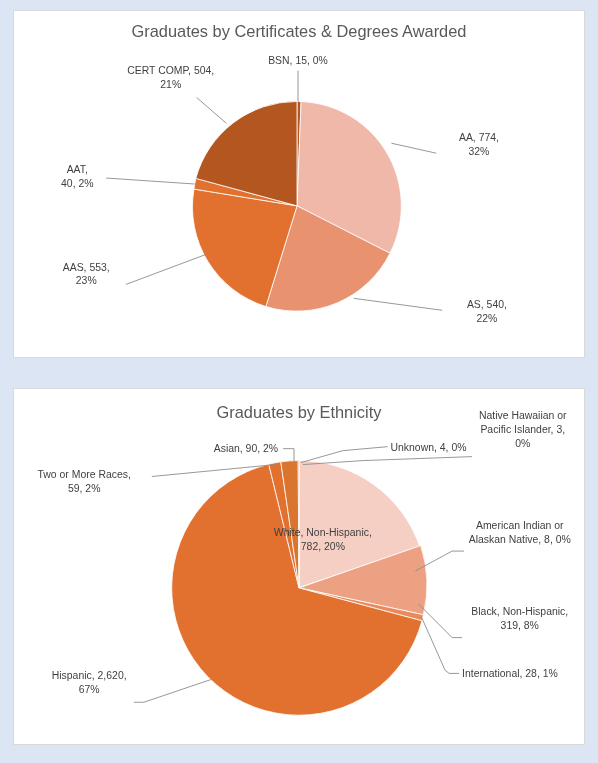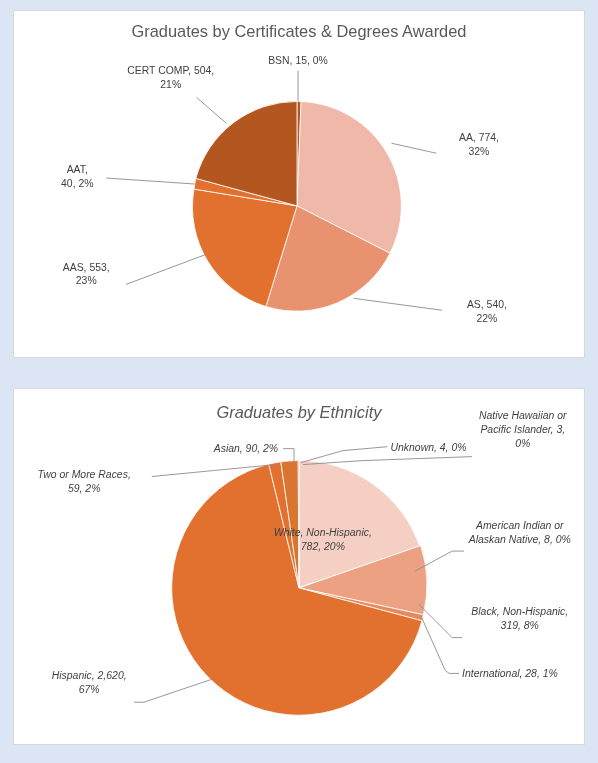--- a/index.html
+++ b/index.html
@@ -31,7 +31,6 @@
     top: 388px;
     width: 572px;
     height: 357px;
-    font-style: italic;
   }
   .chart-svg {
     display: block;

